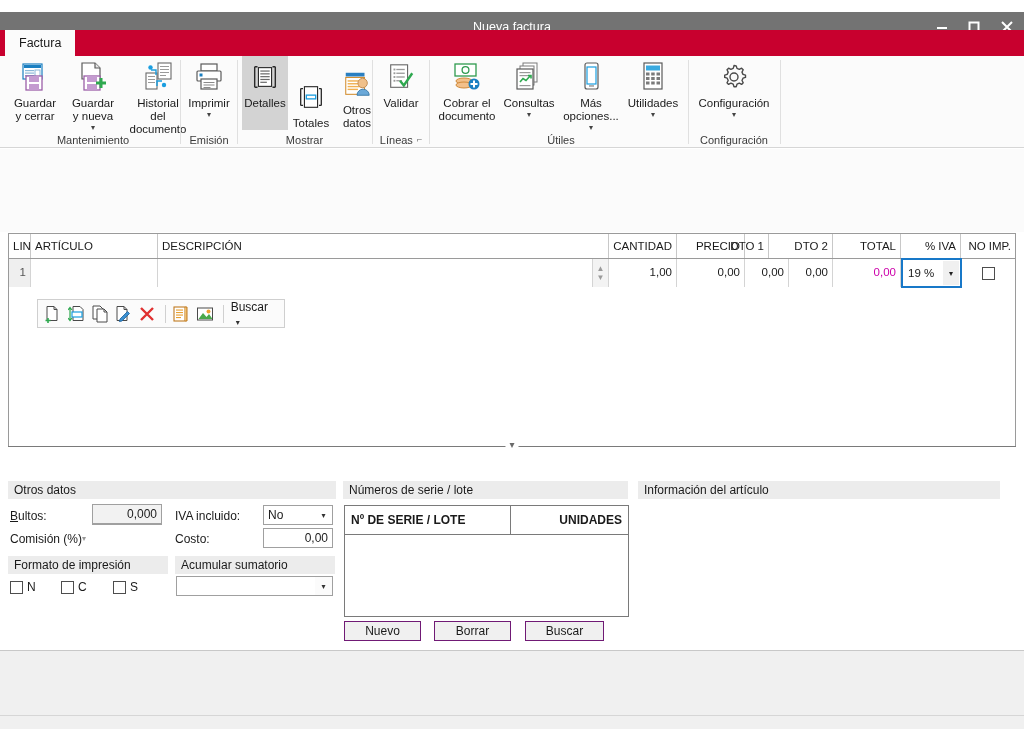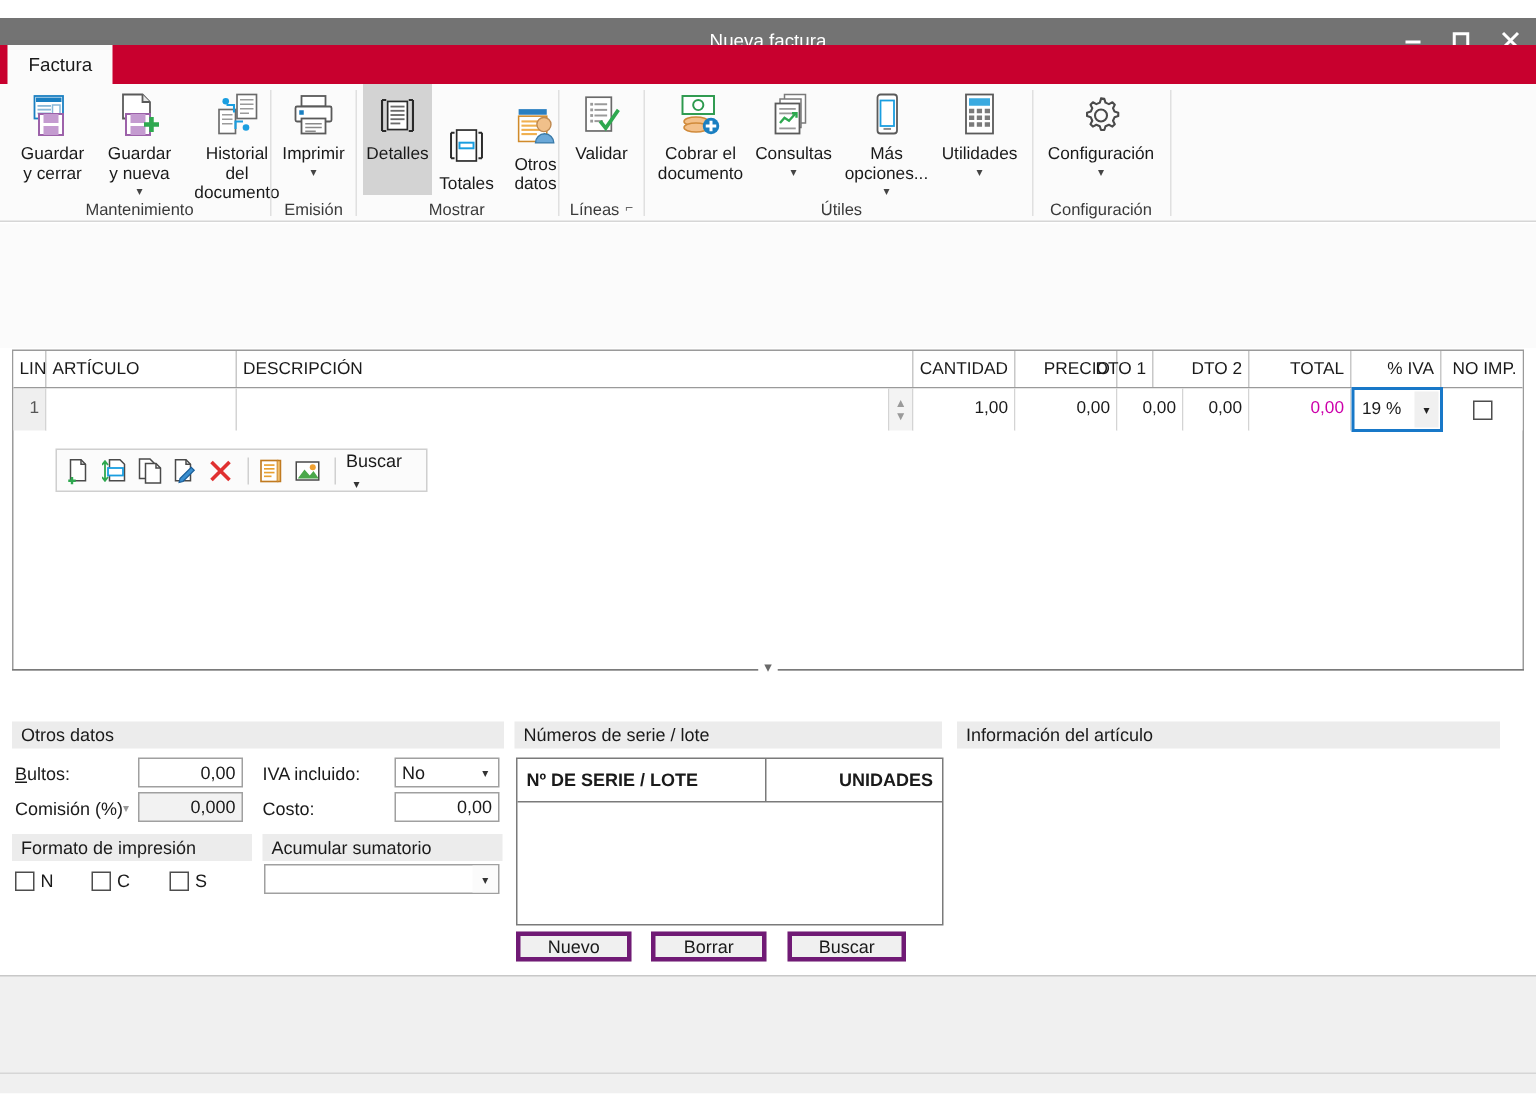--- a/index.html
+++ b/index.html
@@ -655,7 +655,7 @@
     </div>
     <div class="lab" style="left:10px; top:532px;">Comisión (%)</div>
     <div class="lab" style="left:82px; top:534px; font-size:8px; color:#999;">▾</div>
-    <div class="fld right" style="left:92px; top:528px; width:70px; background:#f2f2f2;">
+    <div class="fld right" style="left:92px; top:504px; width:70px; background:#f2f2f2;">
       <span>0,000</span>
     </div>
     <div class="lab" style="left:175px; top:532px;">Costo:</div>

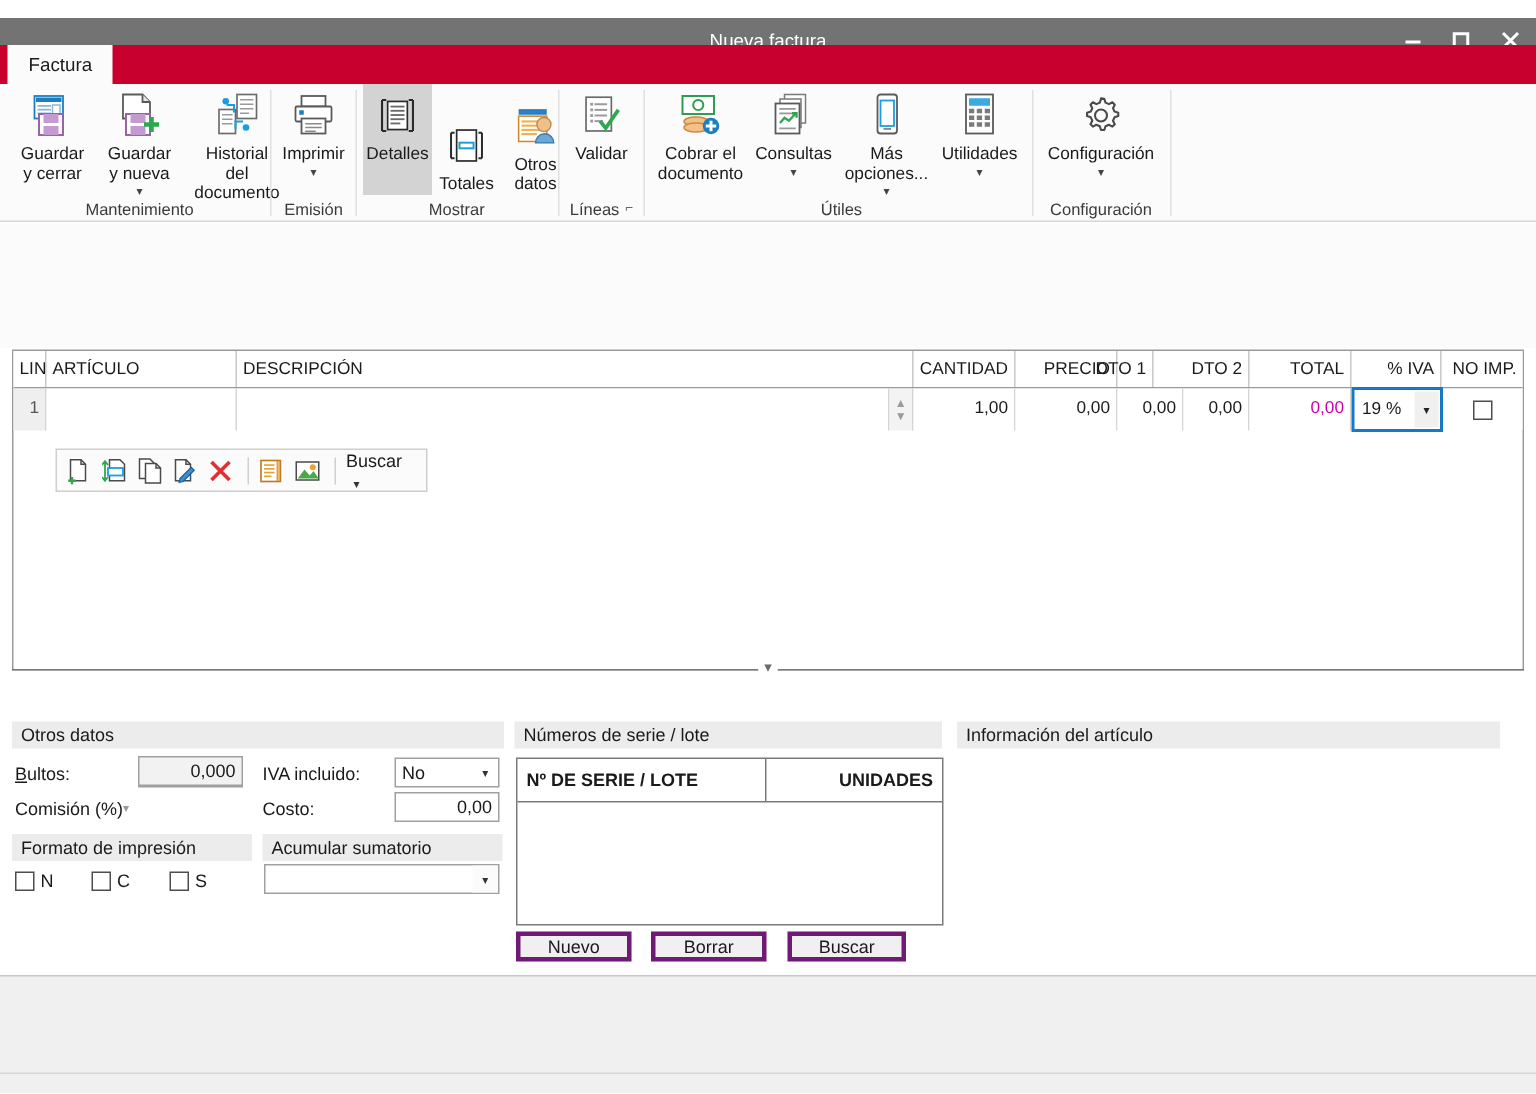--- a/index.html
+++ b/index.html
@@ -90,7 +90,7 @@
   }
   .combo.focus { border:1px solid #111; }
   .btn {
-    position:absolute; background:#f0f0f0; border:3px solid #701a75;
+    position:absolute; background:#f0f0f0; border:1px solid #701a75;
     height:21px; display:flex; align-items:center; justify-content:center;
     font-size:12px; color:#1a1a1a; cursor:default;
   }

